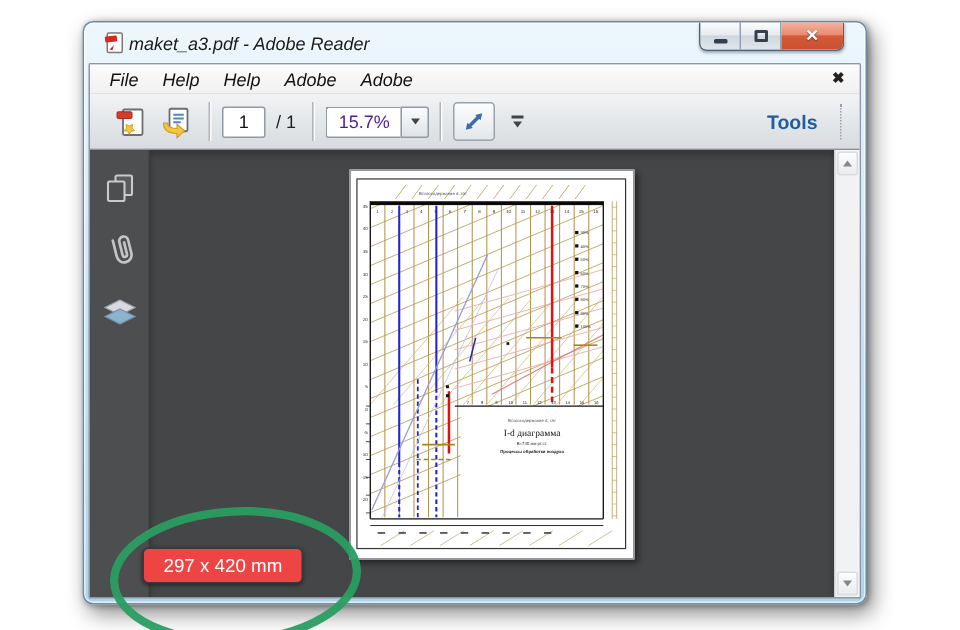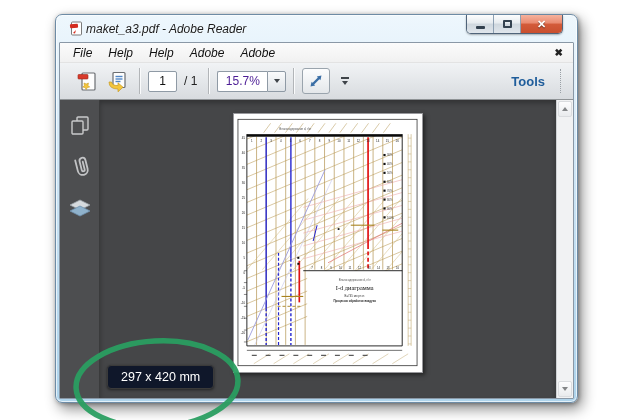--- a/index.html
+++ b/index.html
@@ -77,7 +77,7 @@
   .tri-dn-s { width:0; height:0; border-left:3.5px solid transparent; border-right:3.5px solid transparent; border-top:4.5px solid #848688; }
 
   
-  .size-tooltip { position:absolute; left:107px; top:365px; background:#0f172a; color:#fff;
+  .size-tooltip { position:absolute; left:95px; top:365px; background:#ef4444; color:#fff;
     font-size:12.5px; padding:4px 13px; border-radius:4px; border:1px solid #3a3a3a;
     box-shadow:0 1px 3px rgba(0,0,0,.5); z-index:30; white-space:nowrap; }
   .annot-svg { position:absolute; left:0; top:0; z-index:40; pointer-events:none; }

